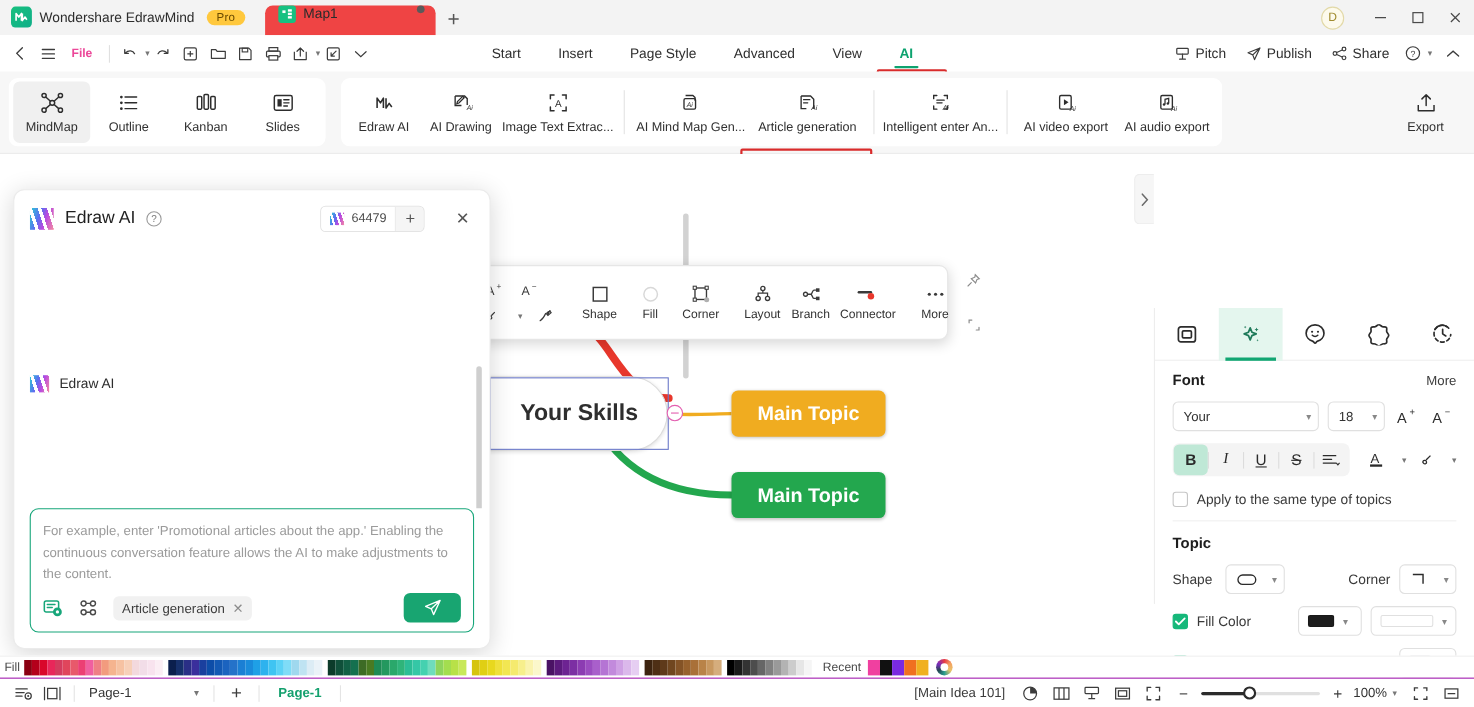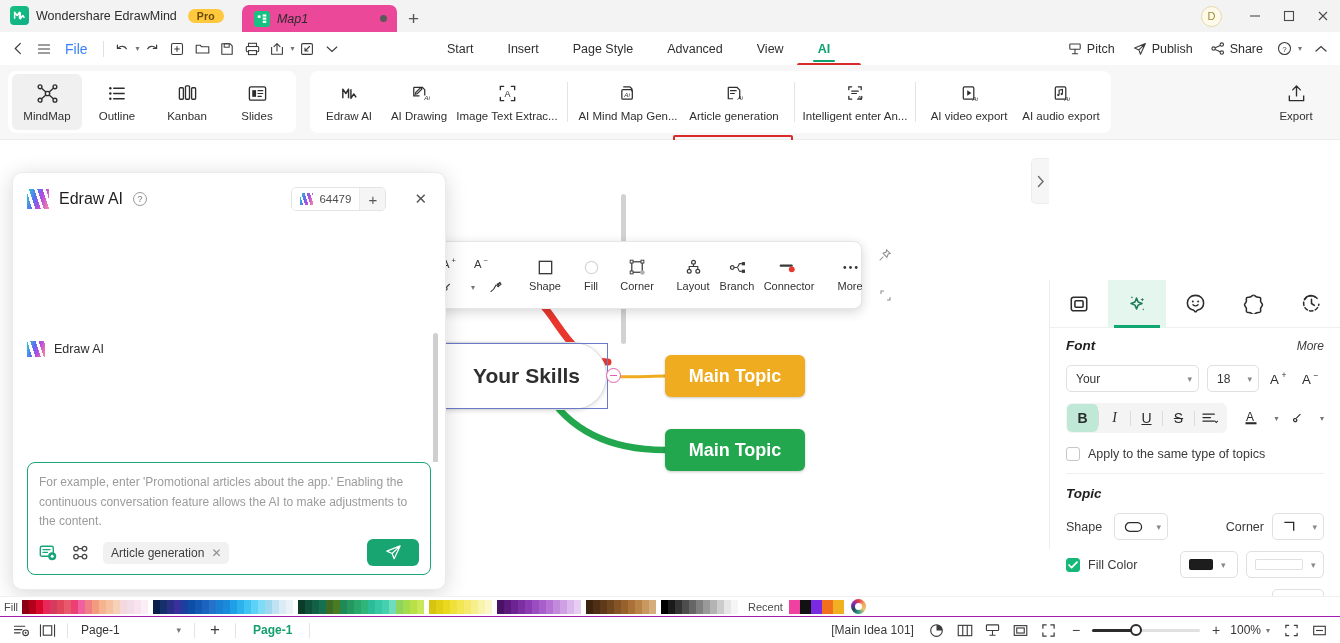--- a/index.html
+++ b/index.html
@@ -26,7 +26,7 @@
   }
   .app-name { font-size: 12.5px; color: #2c2c2c; }
   .pro-badge {
-    background: #ffc83d; color: #6a4a00; font-size: 10.5px; font-weight: bold;
+    background: #ffc83d; color: #6a4a00; font-size: 10.5px; font-weight: normal;
     padding: 1px 9px; border-radius: 9px; margin-left: 4px; letter-spacing:.2px;
   }
   .doc-tab {

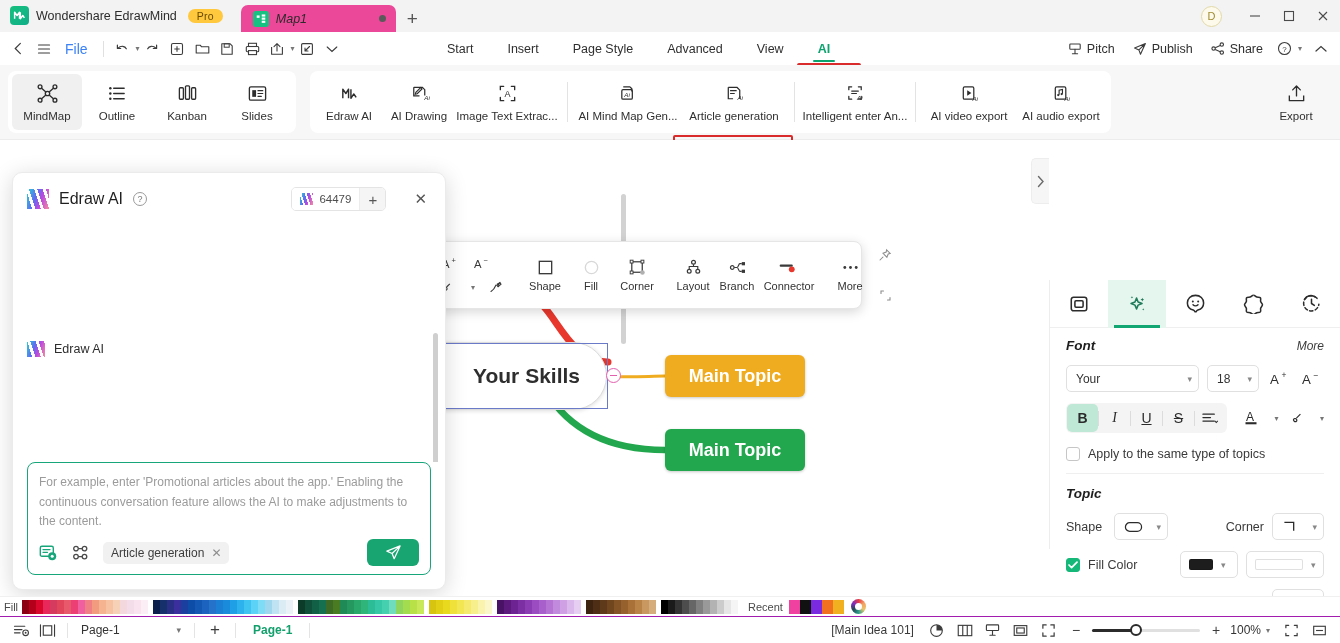--- a/index.html
+++ b/index.html
@@ -30,9 +30,9 @@
     padding: 1px 9px; border-radius: 9px; margin-left: 4px; letter-spacing:.2px;
   }
   .doc-tab {
-    height: 27px; background: #ec4899; border-radius: 7px 7px 0 0;
-    display: flex; align-items: center; gap: 7px; padding: 0 10px 0 12px;
-    min-width: 155px; margin-left: 8px; font-style: italic;
+    height: 27px; background: #ef4444; border-radius: 7px 7px 0 0;
+    display: flex; gap: 7px; padding: 0 10px 0 12px;
+    min-width: 155px; margin-left: 8px;
   }
   .tab-icon {
     width: 16px; height: 16px; border-radius: 3px; background:#16c181;

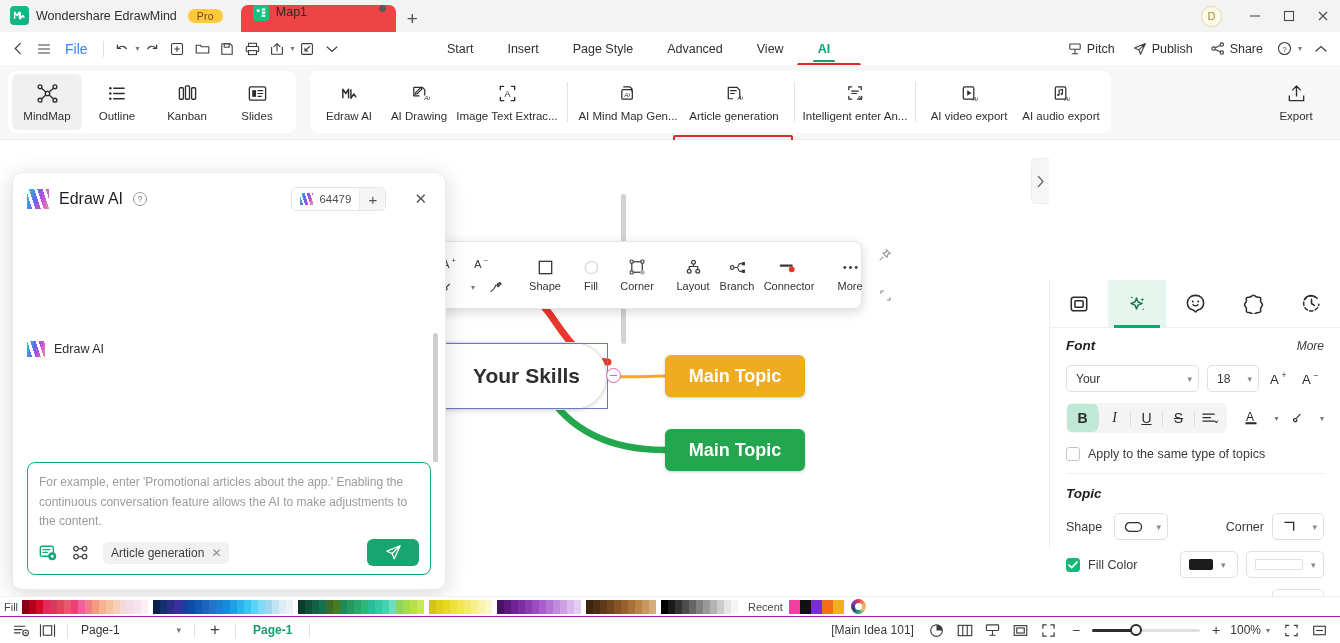--- a/index.html
+++ b/index.html
@@ -57,7 +57,7 @@
     position: relative; padding-left: 6px;
   }
   .qa-btn { width: 25px; height: 26px; display: flex; align-items: center; justify-content: center; color:#3c3c3c; }
-  .menu-file { font-size: 14px; color: #3b82f6; padding: 0 9px; }
+  .menu-file { font-size: 11px; color: #ec4899; padding: 0 9px; font-weight: bold; }
   .qsep { width: 1px; height: 16px; background: #e0e0e0; margin: 0 6px; }
   .caret { font-size: 8px; color: #777; margin-left: 1px; }
 

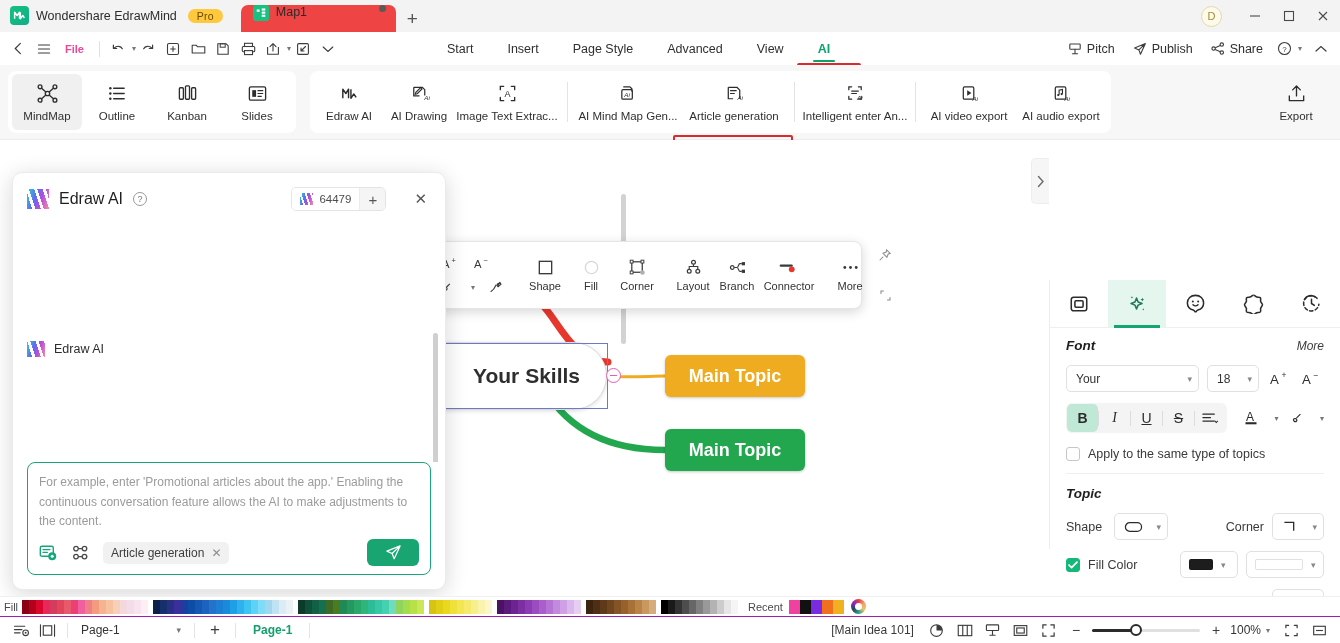--- a/index.html
+++ b/index.html
@@ -228,7 +228,7 @@
     width: 46px; height: 2.5px; background: #12a673;
   }
   .rp-body { padding: 10px 16px; }
-  .rp-sec-head { display: flex; align-items: center; margin-bottom: 12px; font-style: italic; }
+  .rp-sec-head { display: flex; align-items: center; margin-bottom: 12px; }
   .rp-sec-title { font-size: 13.5px; font-weight: bold; color: #1e1e1e; }
   .rp-more { margin-left: auto; font-size: 12px; color: #3c3c3c; }
   .rp-row { display: flex; align-items: center; gap: 8px; margin-bottom: 11px; }

